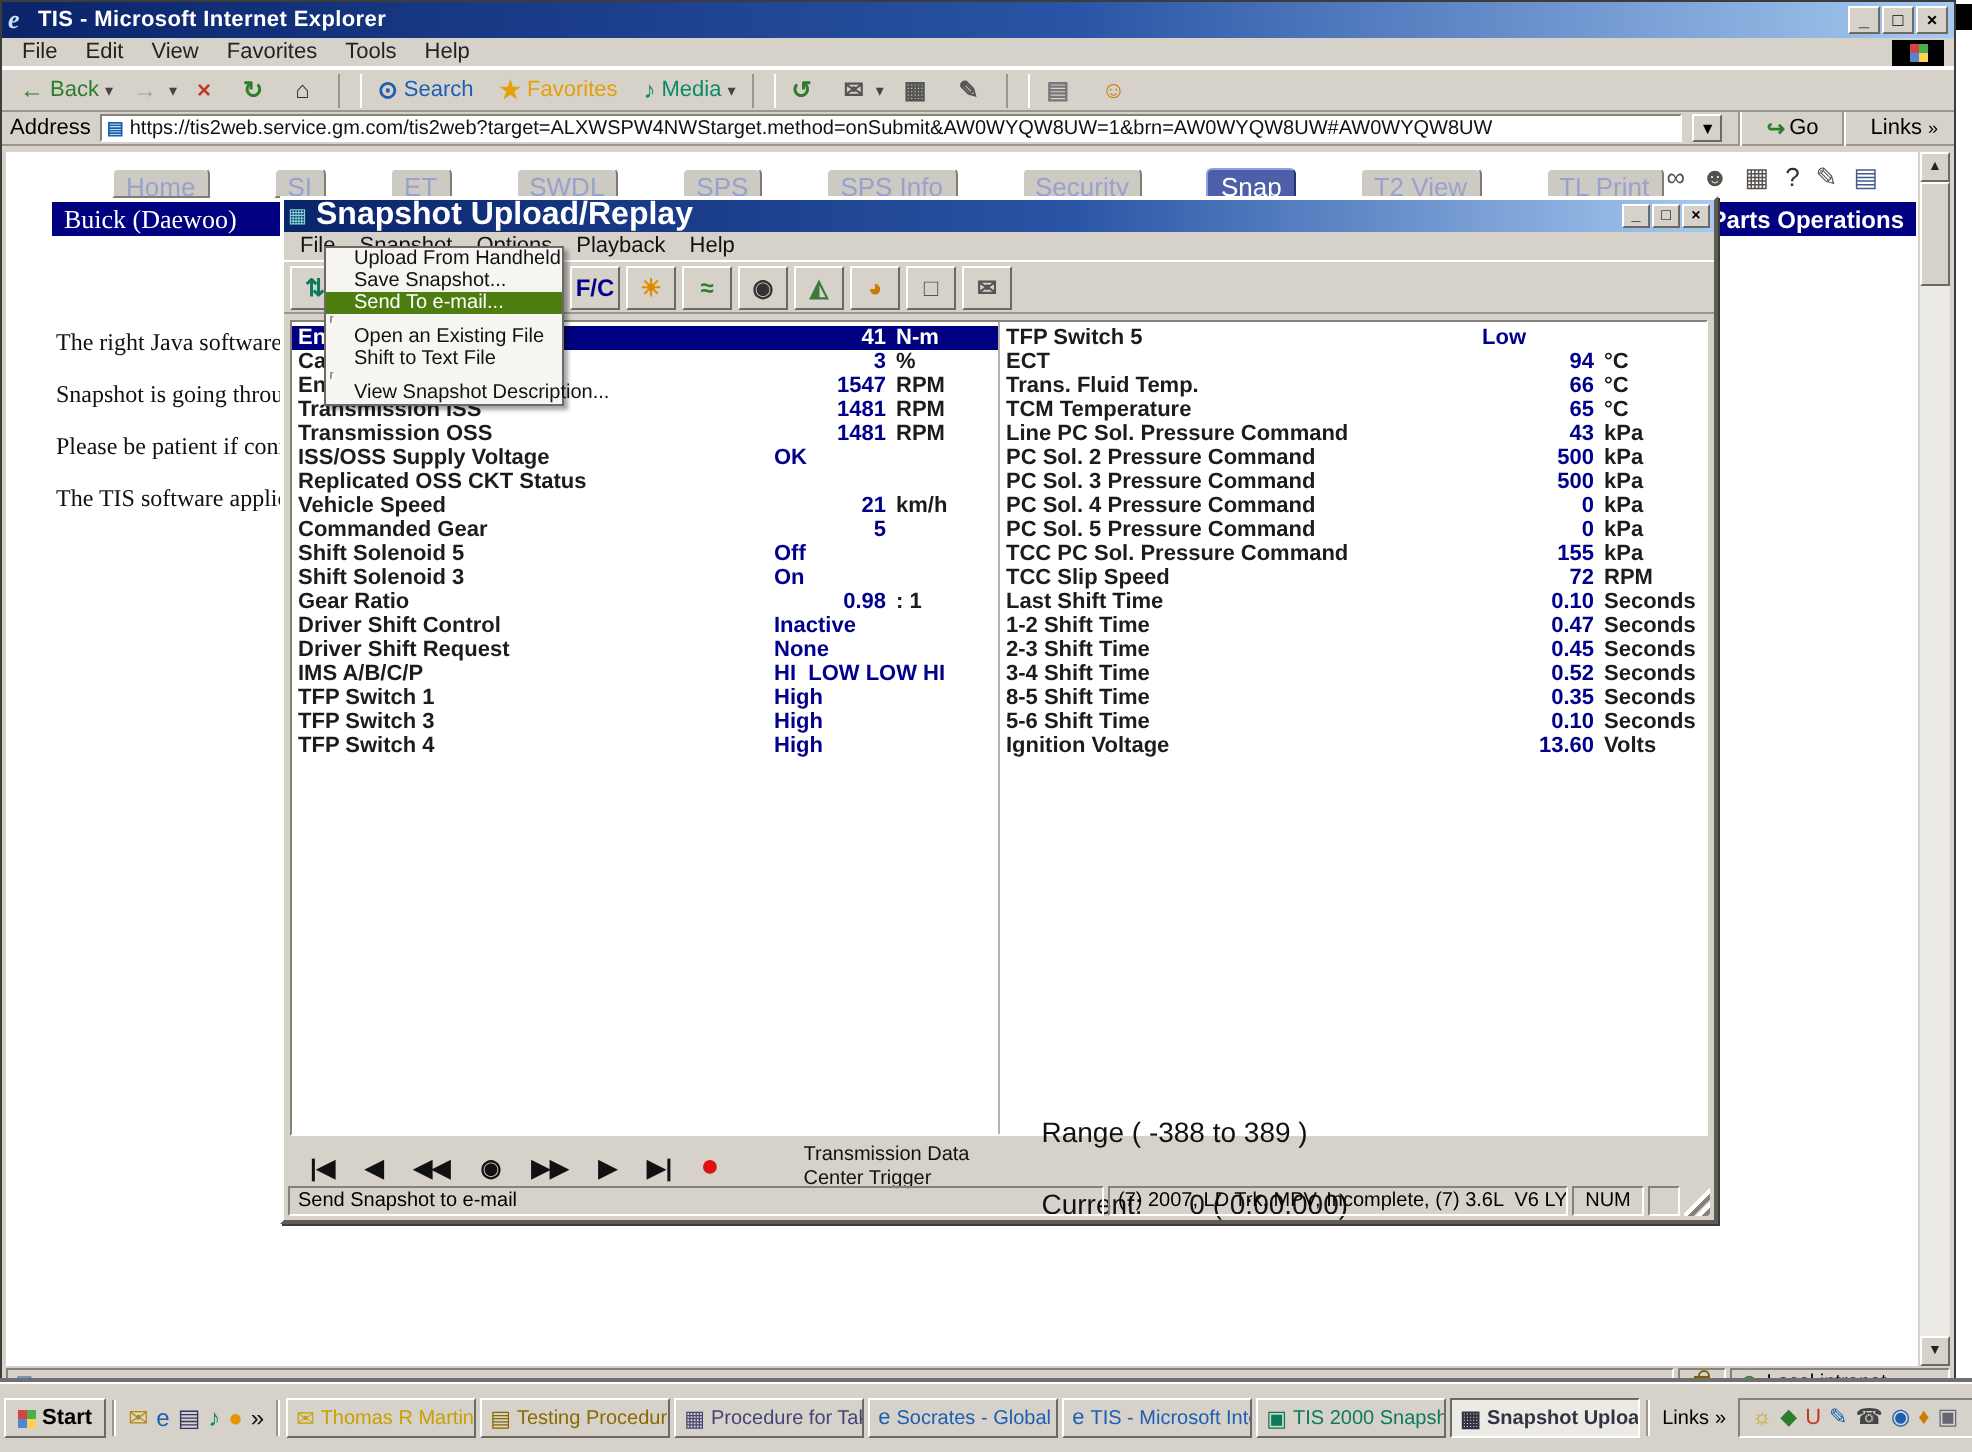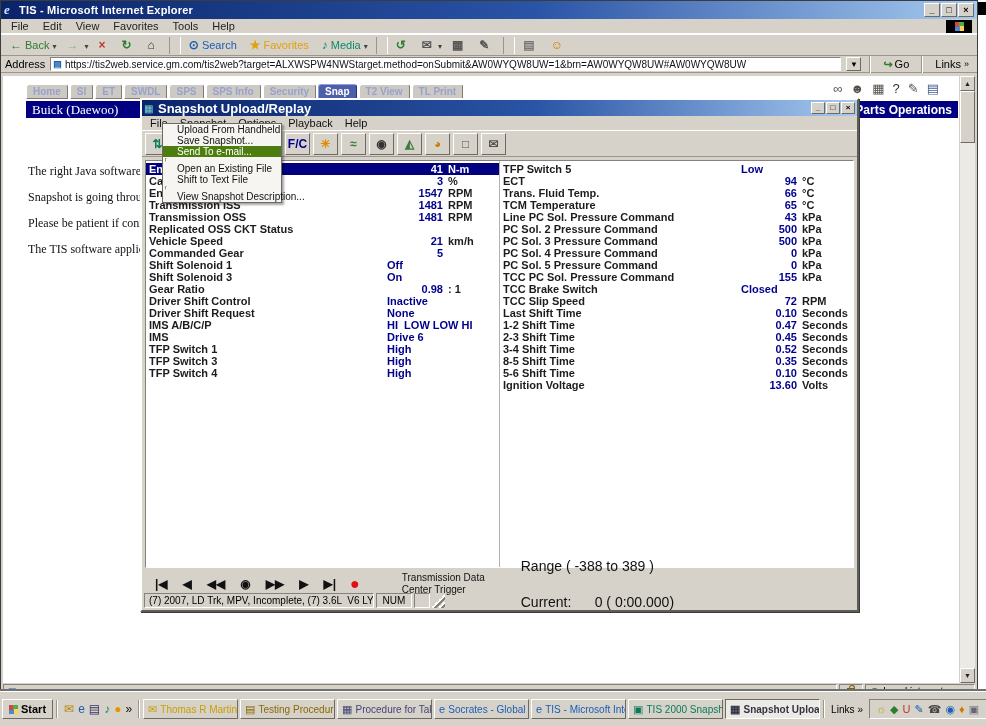--- a/index.html
+++ b/index.html
@@ -47,9 +47,9 @@
 
   
   #tabs { position:absolute; left:23px; top:8px; display:flex; gap:2px; }
-  .tab { height:15px; padding:1px 6px; font-size:10px; font-weight:bold; color:#99a2cc;
+  .tab { height:15px; padding:1px 6px; font-size:13px; font-weight:normal; color:#99a2cc;
          background:#cdc9c3; border:1px solid; border-color:#fff #807c75 #807c75 #fff;
-         border-radius:3px 3px 0 0; white-space:nowrap; }
+         border-radius:3px 3px 0 0; white-space:nowrap;margin-left:30px; }
   .tab.active { background:#4d5fa8; color:#fff; border-color:#8fa0e0 #2a356b #2a356b #8fa0e0; }
 
   #brandbar { position:absolute; left:23px; top:25px; width:932px; height:17px; background:#000080;

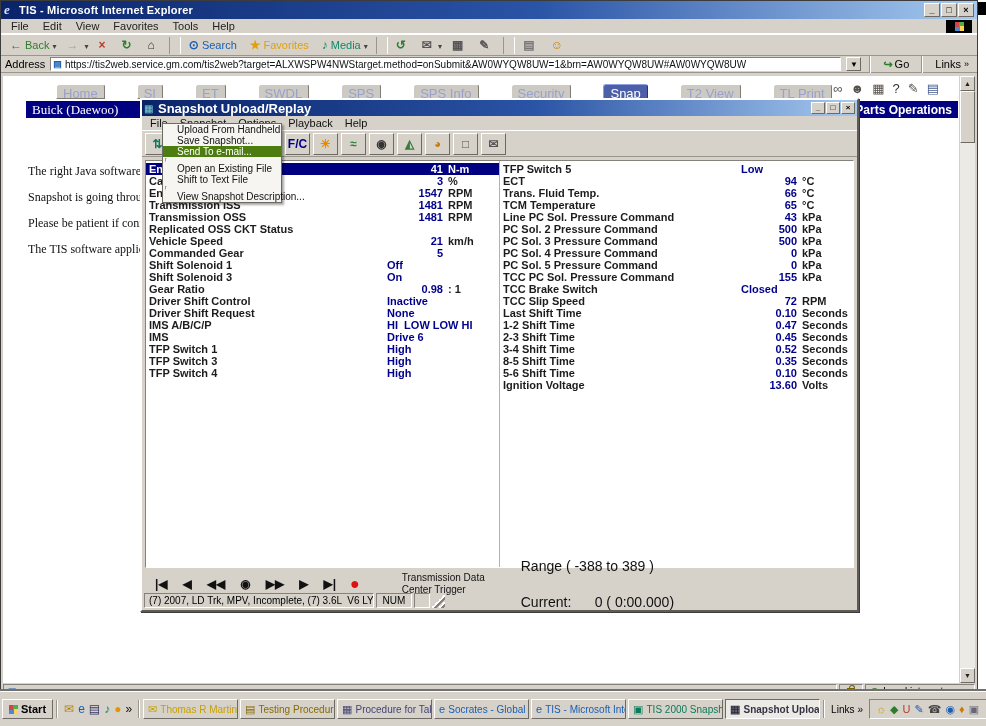--- a/index.html
+++ b/index.html
@@ -83,7 +83,7 @@
   .dlg-title { height:16px; background:linear-gradient(90deg,#0a246a 0%,#2a54a6 55%,#a6caf0 100%);
                display:flex; align-items:center; color:#fff; padding:0 2px; }
   .dlg-title .dico { font-size:10px; color:#7fd4d4; width:14px; }
-  .dlg-title .dttl { flex:1; font-size:13px; font-weight:bold; }
+  .dlg-title .dttl { flex:1; font-size:16px; font-weight:bold; }
   .dlg-title .winbtn { width:14px; height:12px; font-size:8px; line-height:10px; }
   .dlg-menu { height:14px; display:flex; align-items:center; font-size:11px; padding-left:2px; }
   .dlg-menu .m { padding:0 6px; color:#111; }

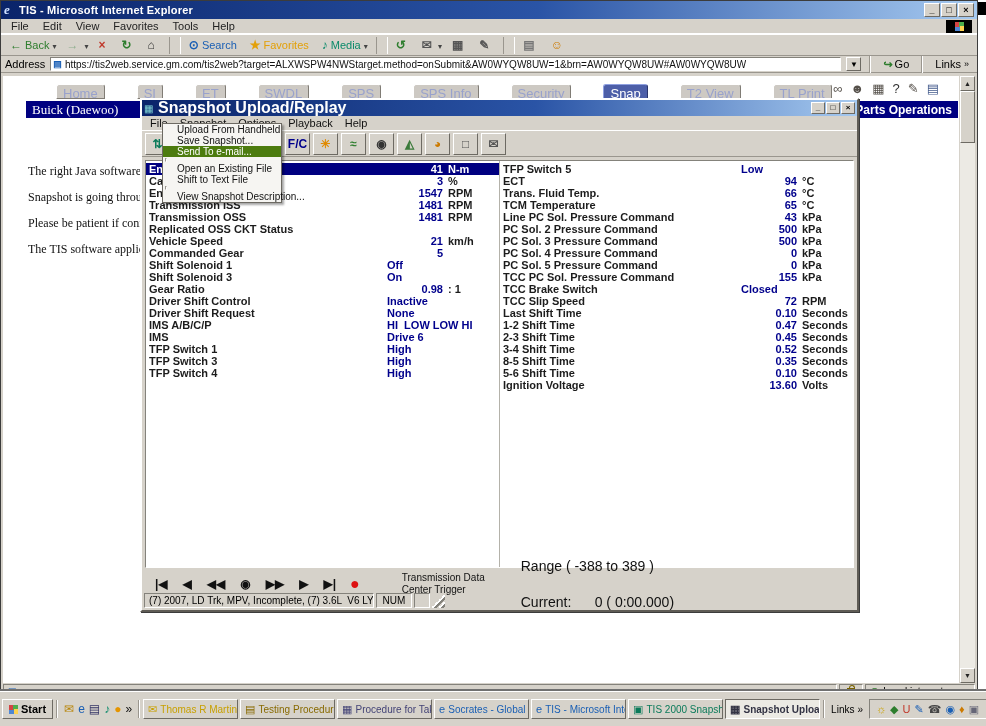--- a/index.html
+++ b/index.html
@@ -469,6 +469,11 @@
           <span class="unit">RPM</span>
         </div>
 
+        <div class="row textval">
+          <span class="lbl">ISS/OSS Supply Voltage</span>
+          <span class="val">OK</span>
+          <span class="unit"></span>
+        </div>
 
         <div class="row">
           <span class="lbl">Replicated OSS CKT Status</span>

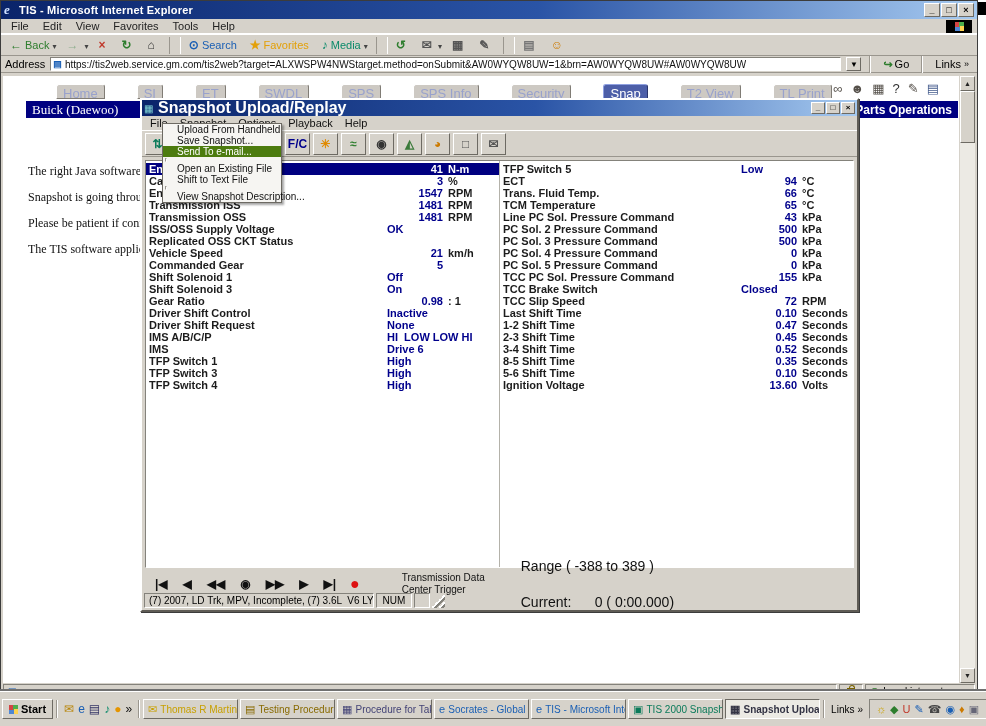--- a/index.html
+++ b/index.html
@@ -494,7 +494,7 @@
         </div>
 
         <div class="row textval">
-          <span class="lbl">Shift Solenoid 1</span>
+          <span class="lbl">Shift Solenoid 5</span>
           <span class="val">Off</span>
           <span class="unit"></span>
         </div>

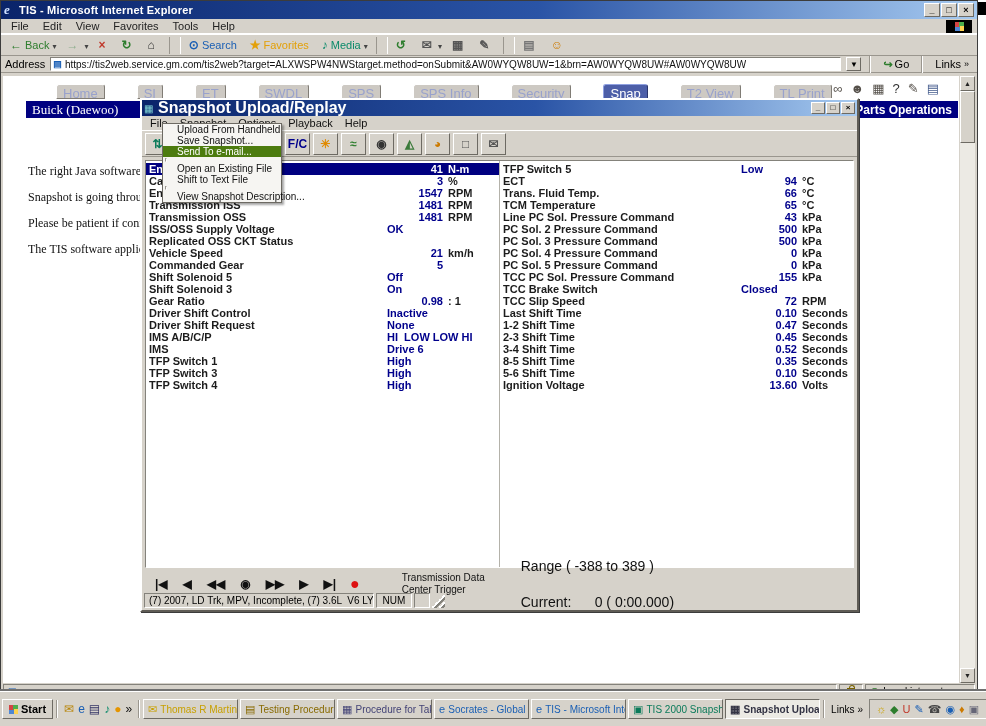--- a/index.html
+++ b/index.html
@@ -615,11 +615,6 @@
           <span class="unit">kPa</span>
         </div>
 
-        <div class="row textval">
-          <span class="lbl">TCC Brake Switch</span>
-          <span class="val">Closed</span>
-          <span class="unit"></span>
-        </div>
 
         <div class="row">
           <span class="lbl">TCC Slip Speed</span>

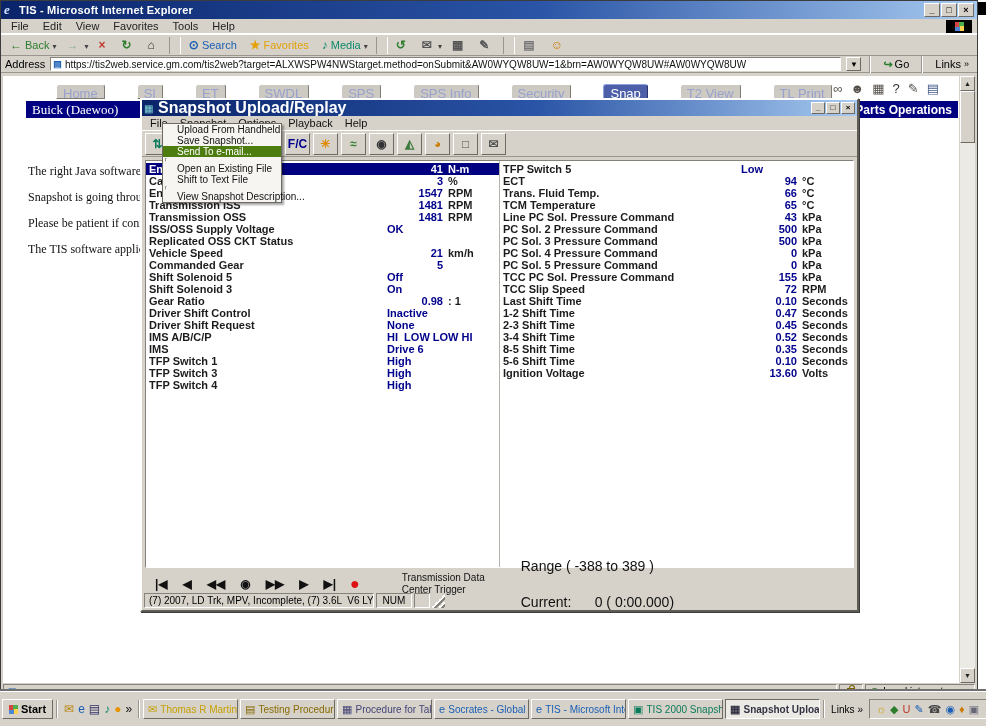--- a/index.html
+++ b/index.html
@@ -529,11 +529,6 @@
           <span class="unit"></span>
         </div>
 
-        <div class="row textval">
-          <span class="lbl">IMS</span>
-          <span class="val">Drive 6</span>
-          <span class="unit"></span>
-        </div>
 
         <div class="row textval">
           <span class="lbl">TFP Switch 1</span>

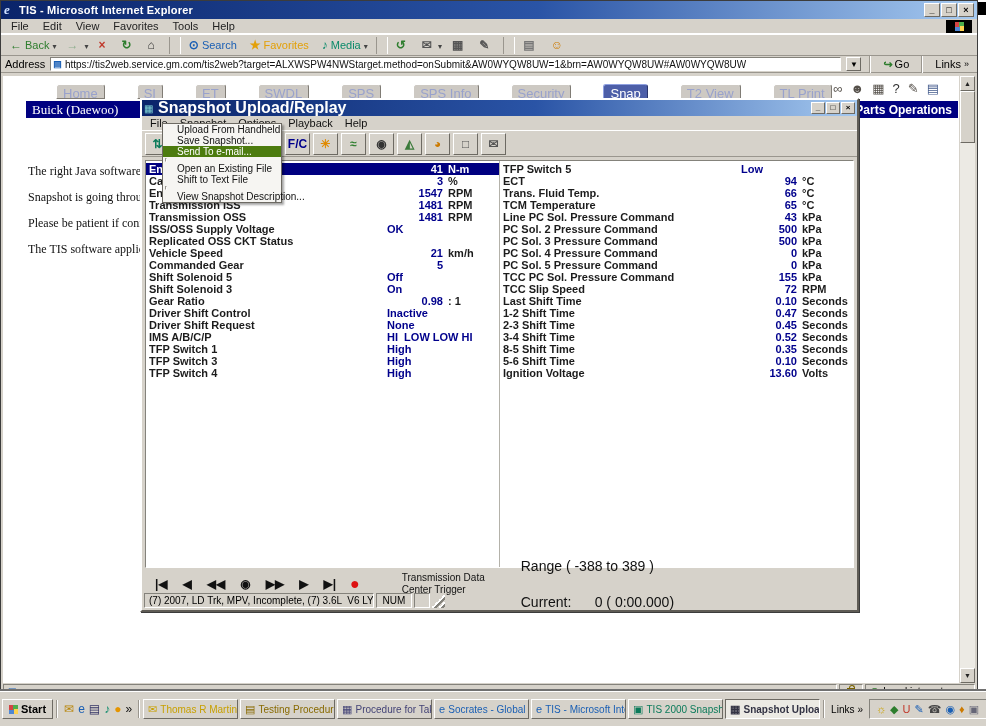--- a/index.html
+++ b/index.html
@@ -684,6 +684,7 @@
   </div>
 
   <div id="dlg-status">
+    <span class="pane sunken p1">Send Snapshot to e-mail</span>
     <span class="pane sunken p2">(7) 2007, LD Trk, MPV, Incomplete, (7) 3.6L  V6 LY7</span>
     <span class="pane sunken p3">NUM</span>
     <span class="pane sunken p4"></span>

